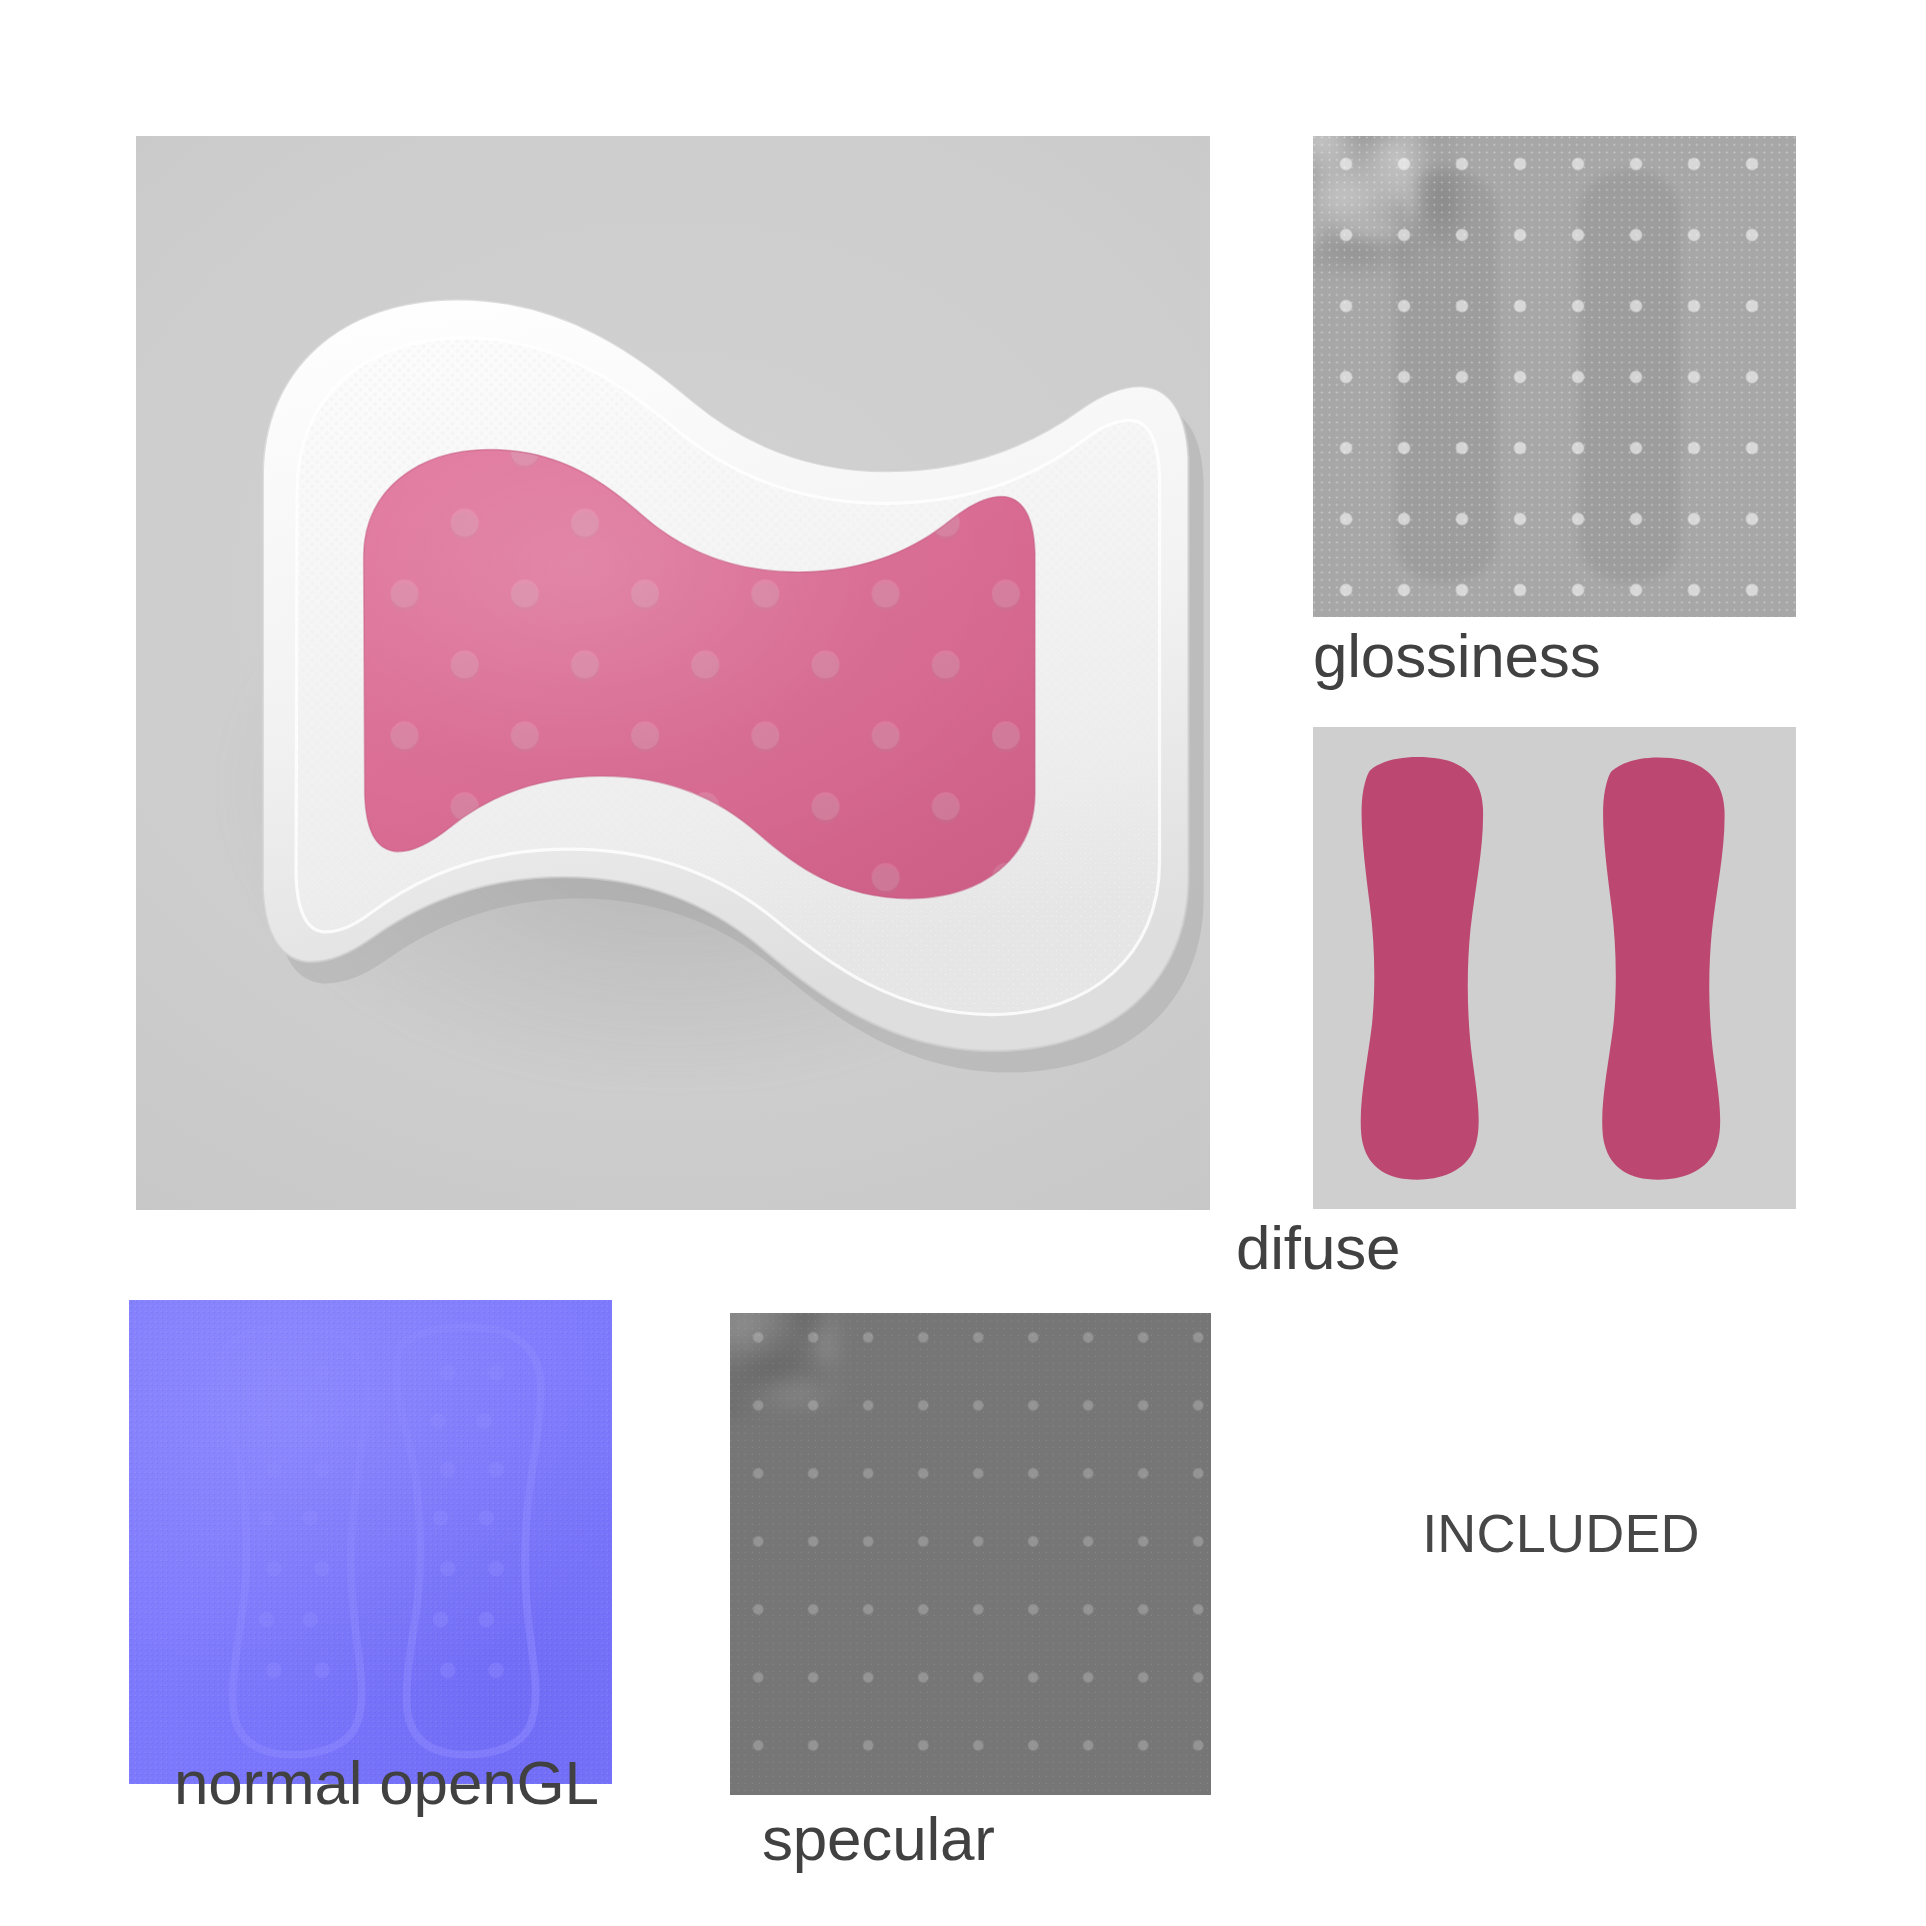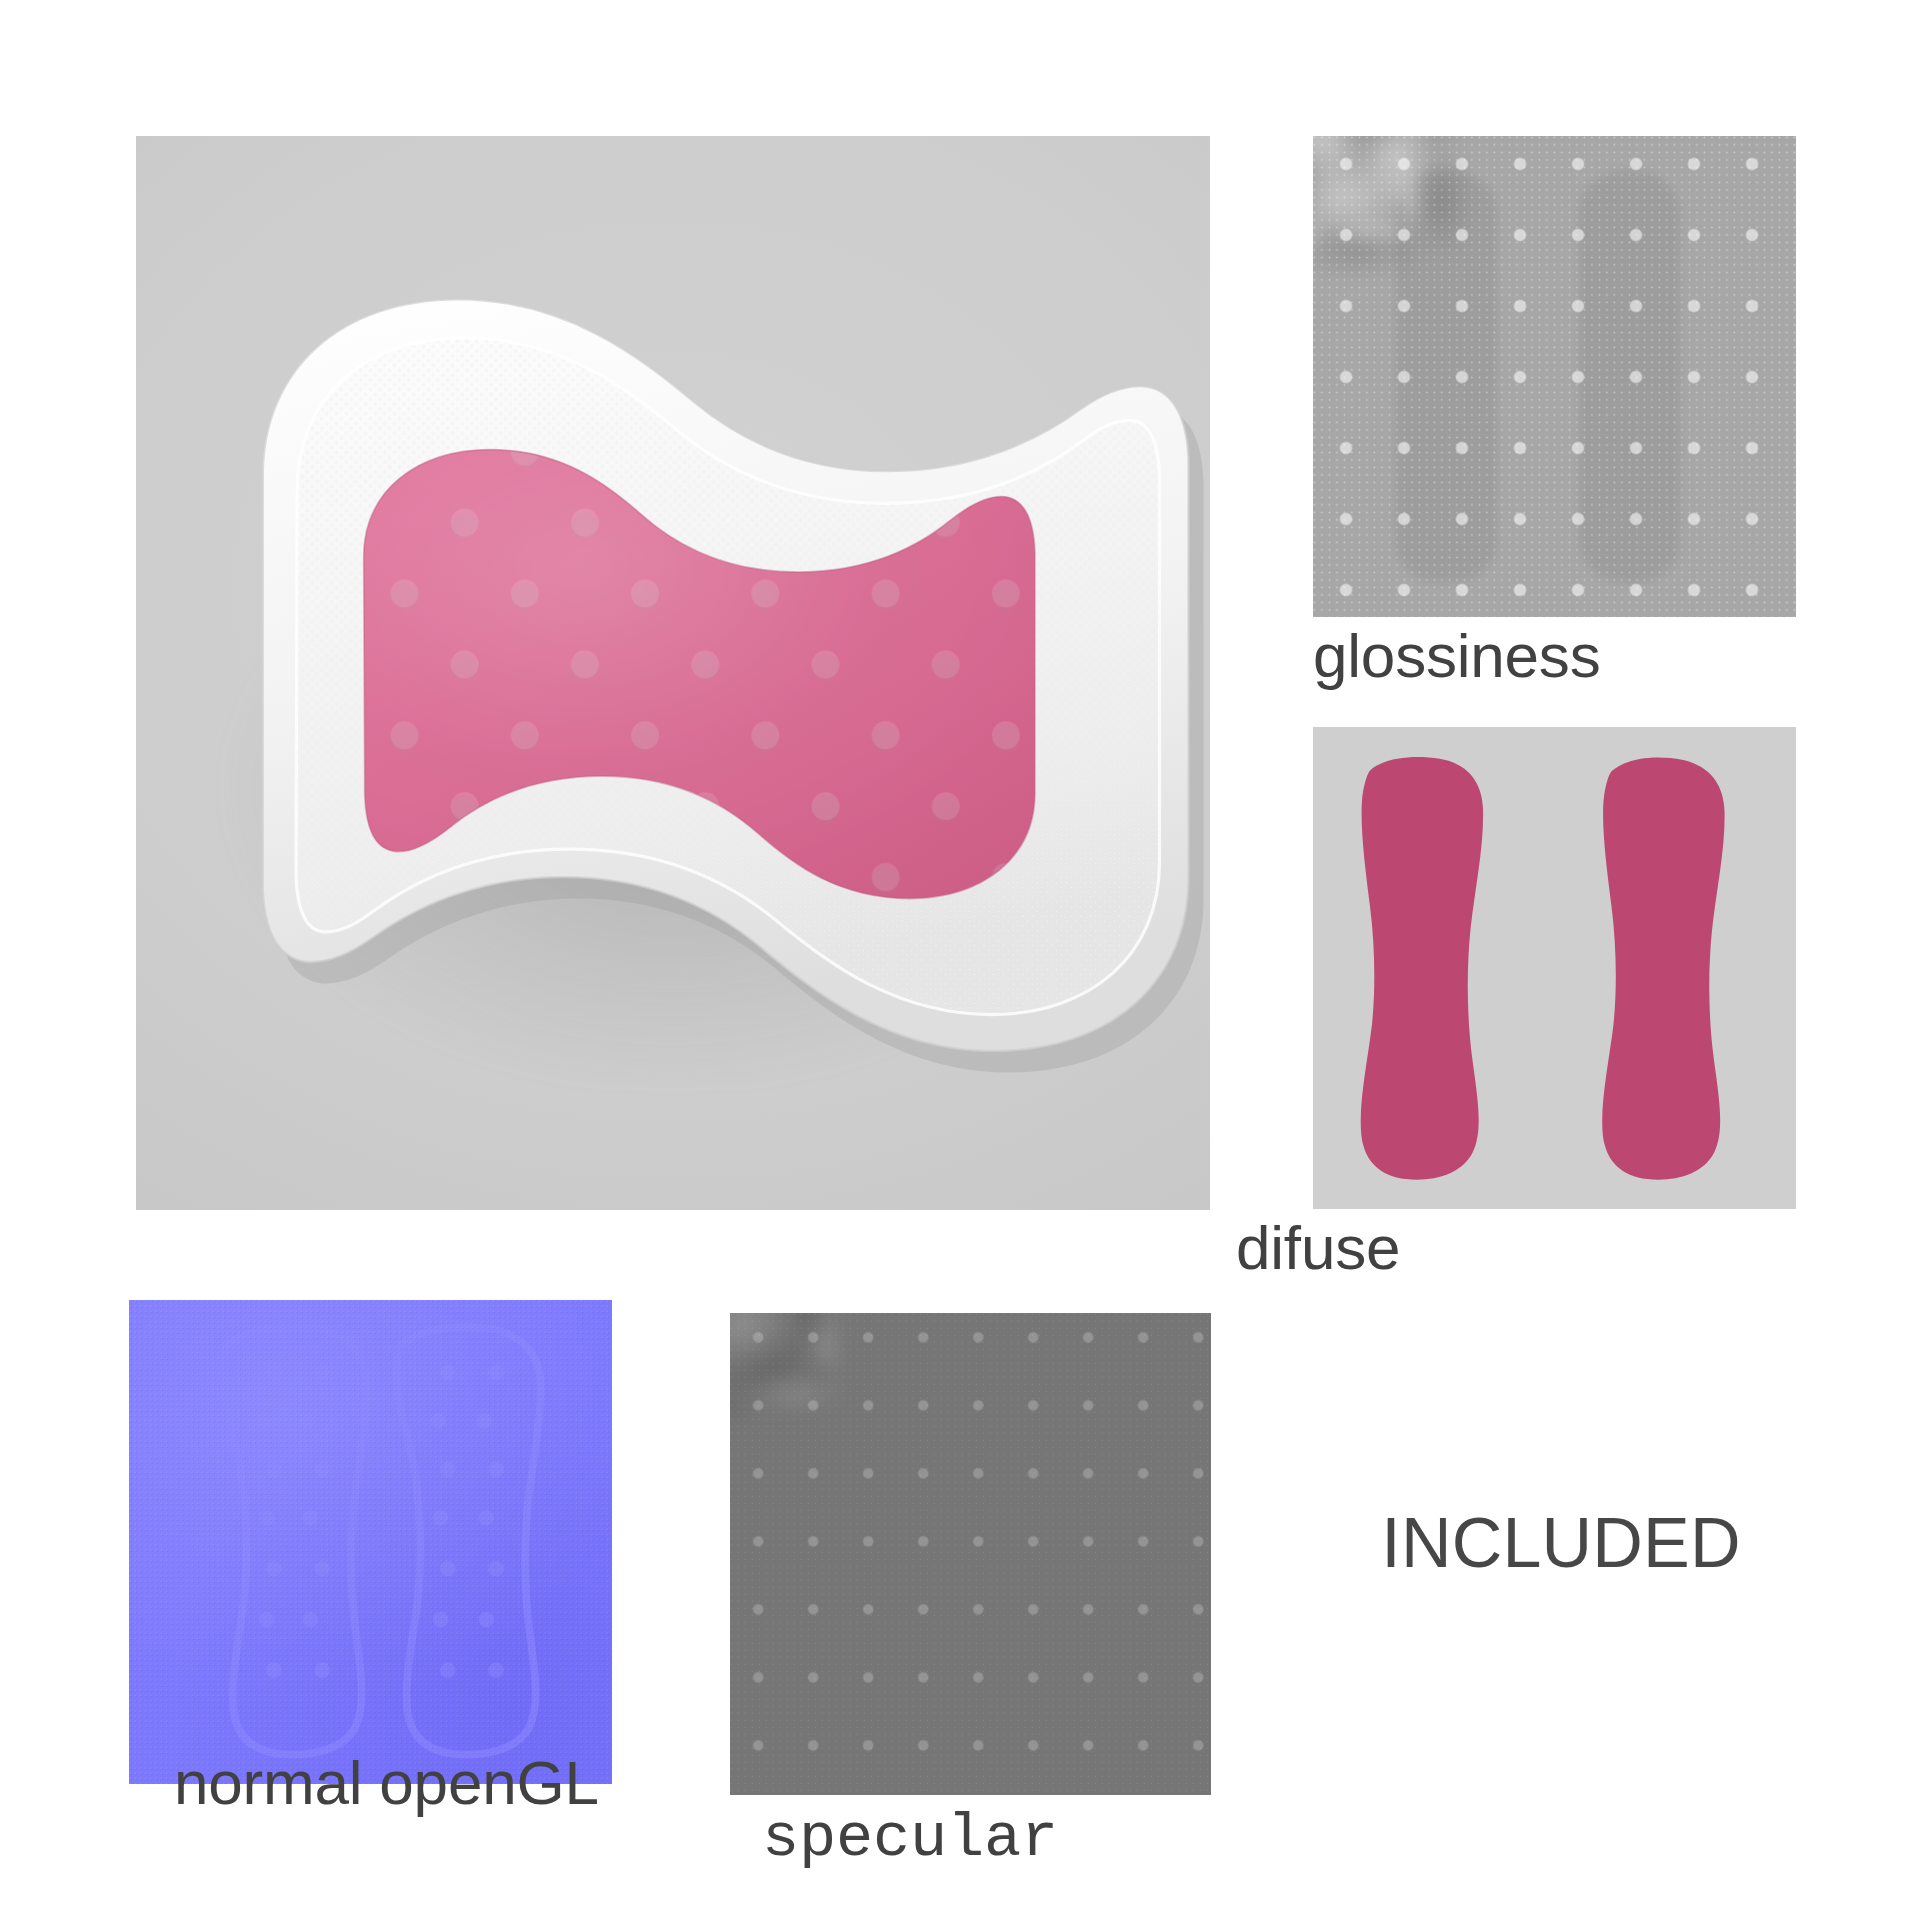--- a/index.html
+++ b/index.html
@@ -133,7 +133,7 @@
   
   #included-textures{
     position:absolute;left:1312px;top:1502px;width:498px;
-    color:#474747;font-size:70px;line-height:1.18;text-align:center;
+    color:#474747;font-size:54px;line-height:1.18;text-align:center;
     letter-spacing:0.2px;
   }
   #included-textures .l{display:block;white-space:nowrap;}

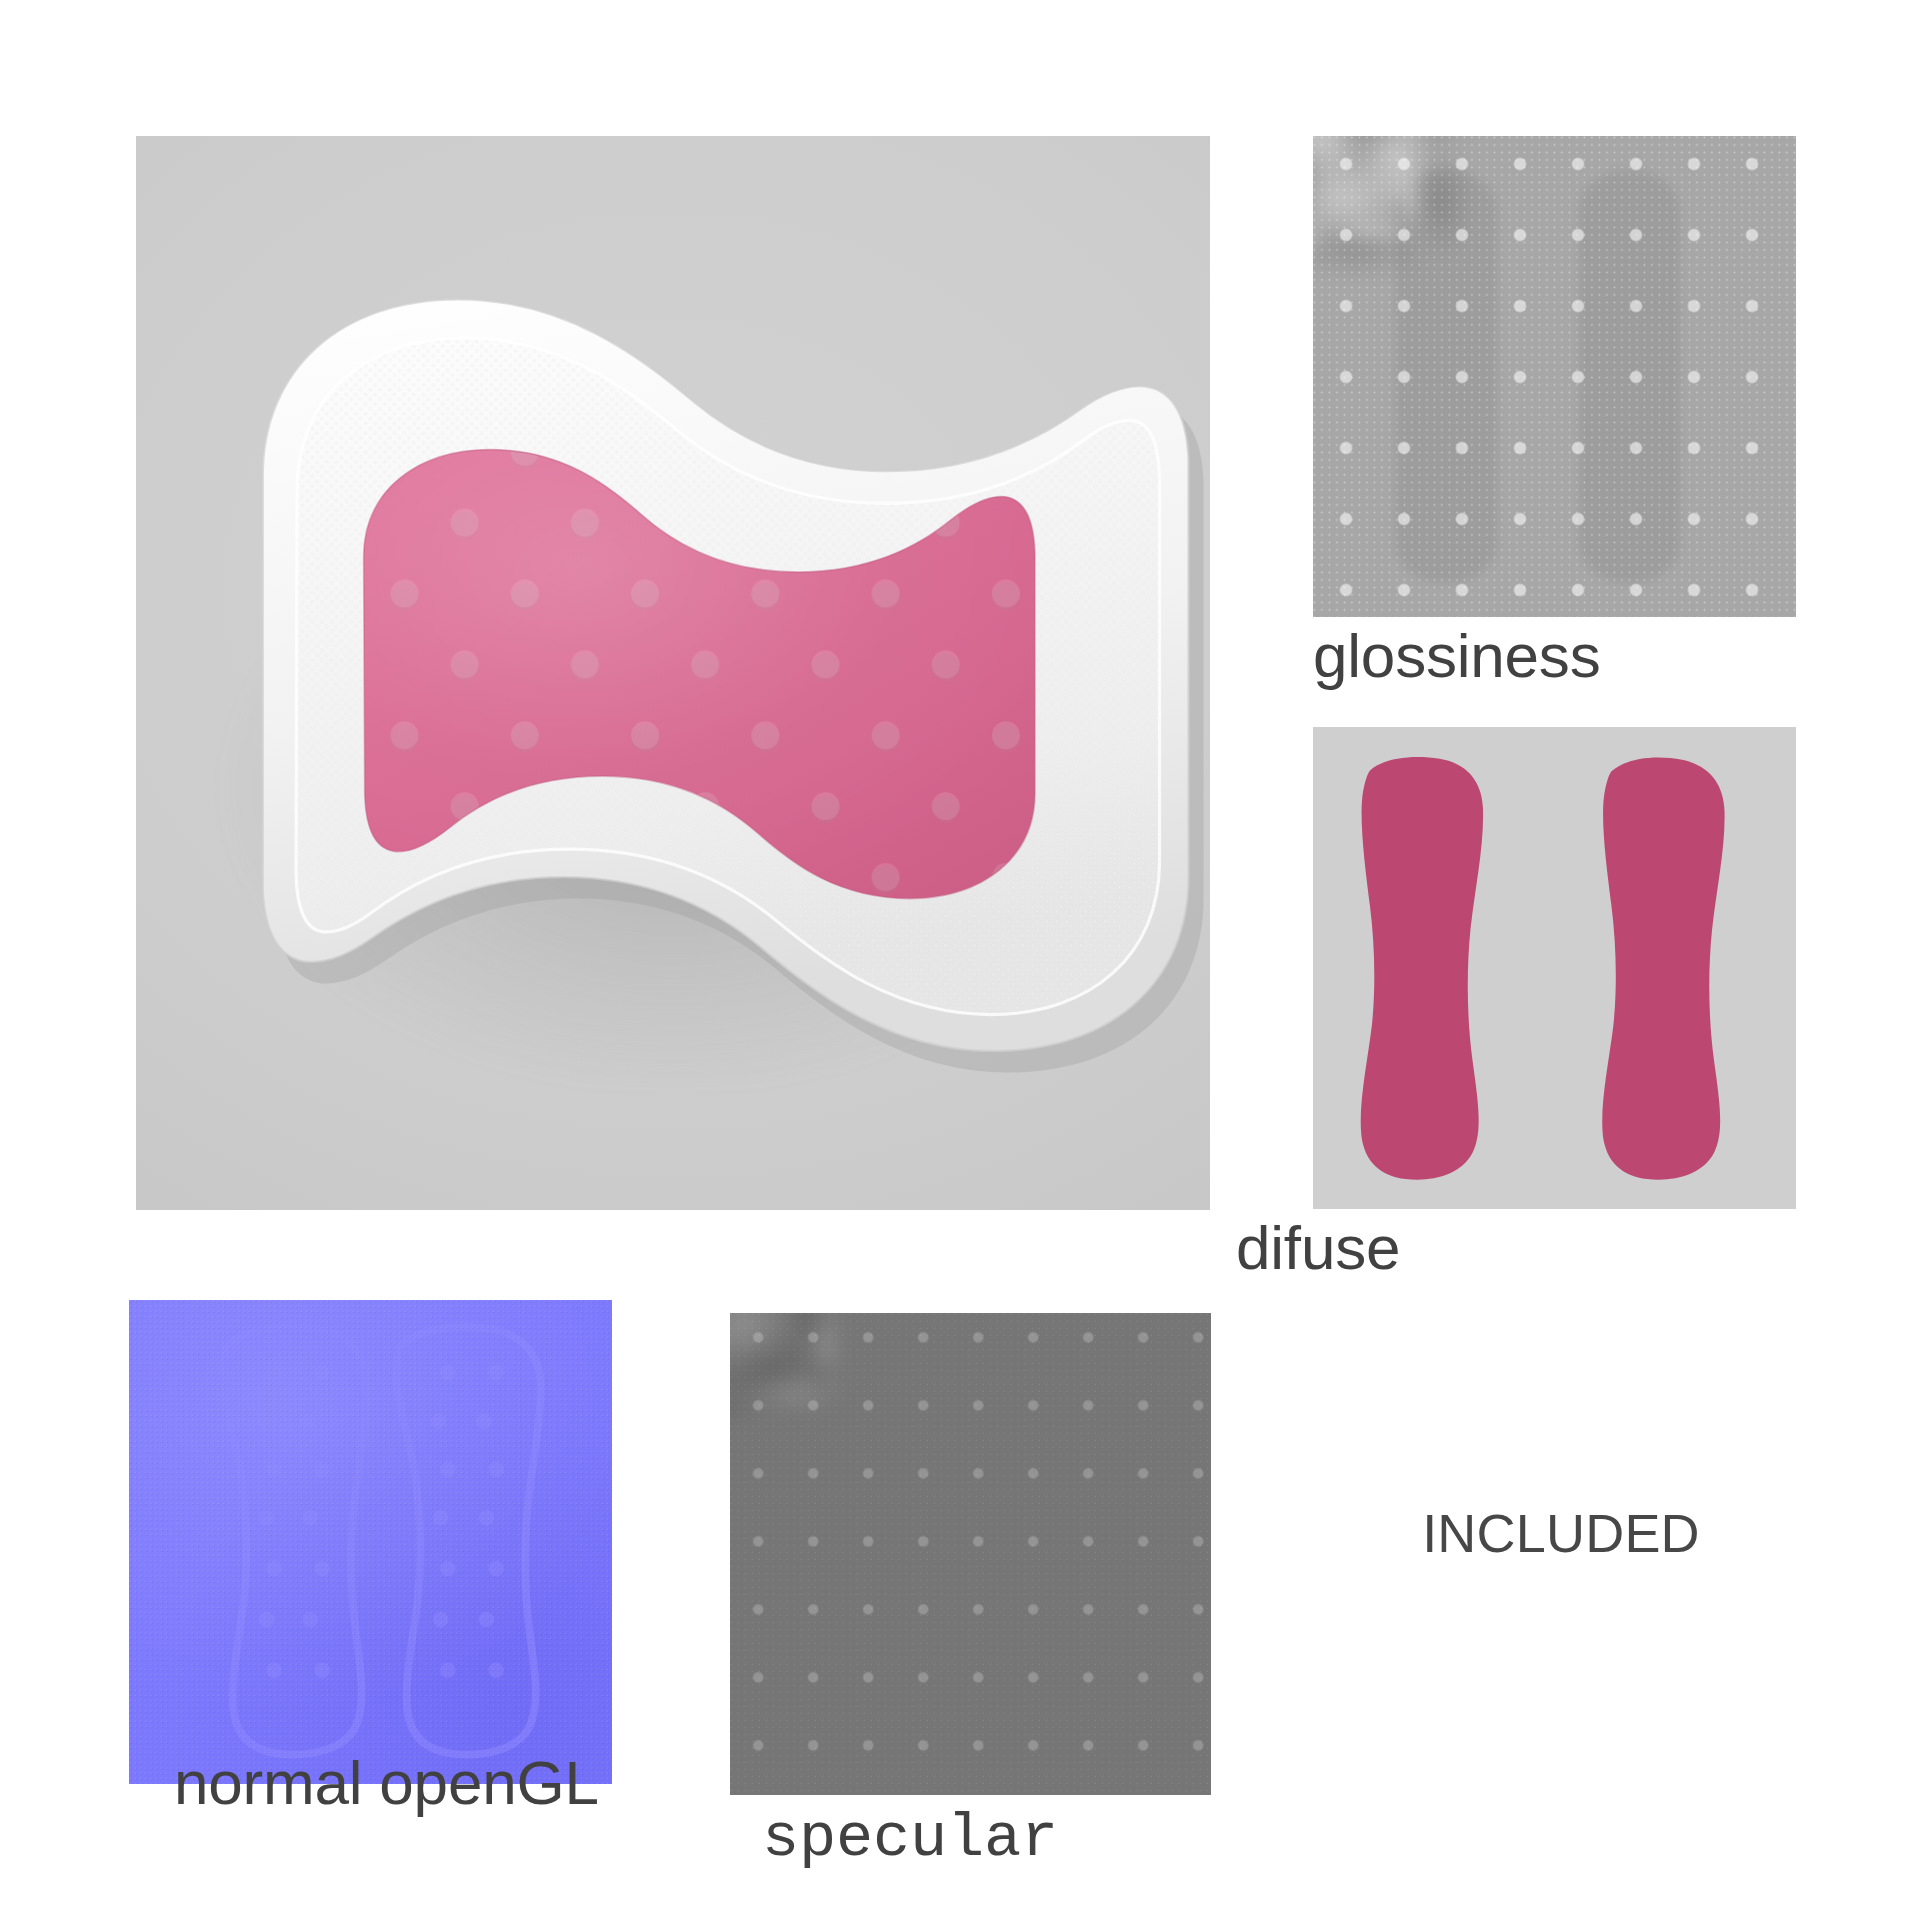--- a/index.html
+++ b/index.html
@@ -360,7 +360,7 @@
   <div class="dotgrid-dark"></div>
   <div class="speckles"></div>
 </div>
-<div class="tile-label" style="left:762px;top:1808px;font-family:Liberation Mono, monospace;">specular</div>
+<div class="tile-label" style="left:762px;top:1808px;">specular</div>
 
 <div id="included-textures">
   <span class="l">INCLUDED</span>

